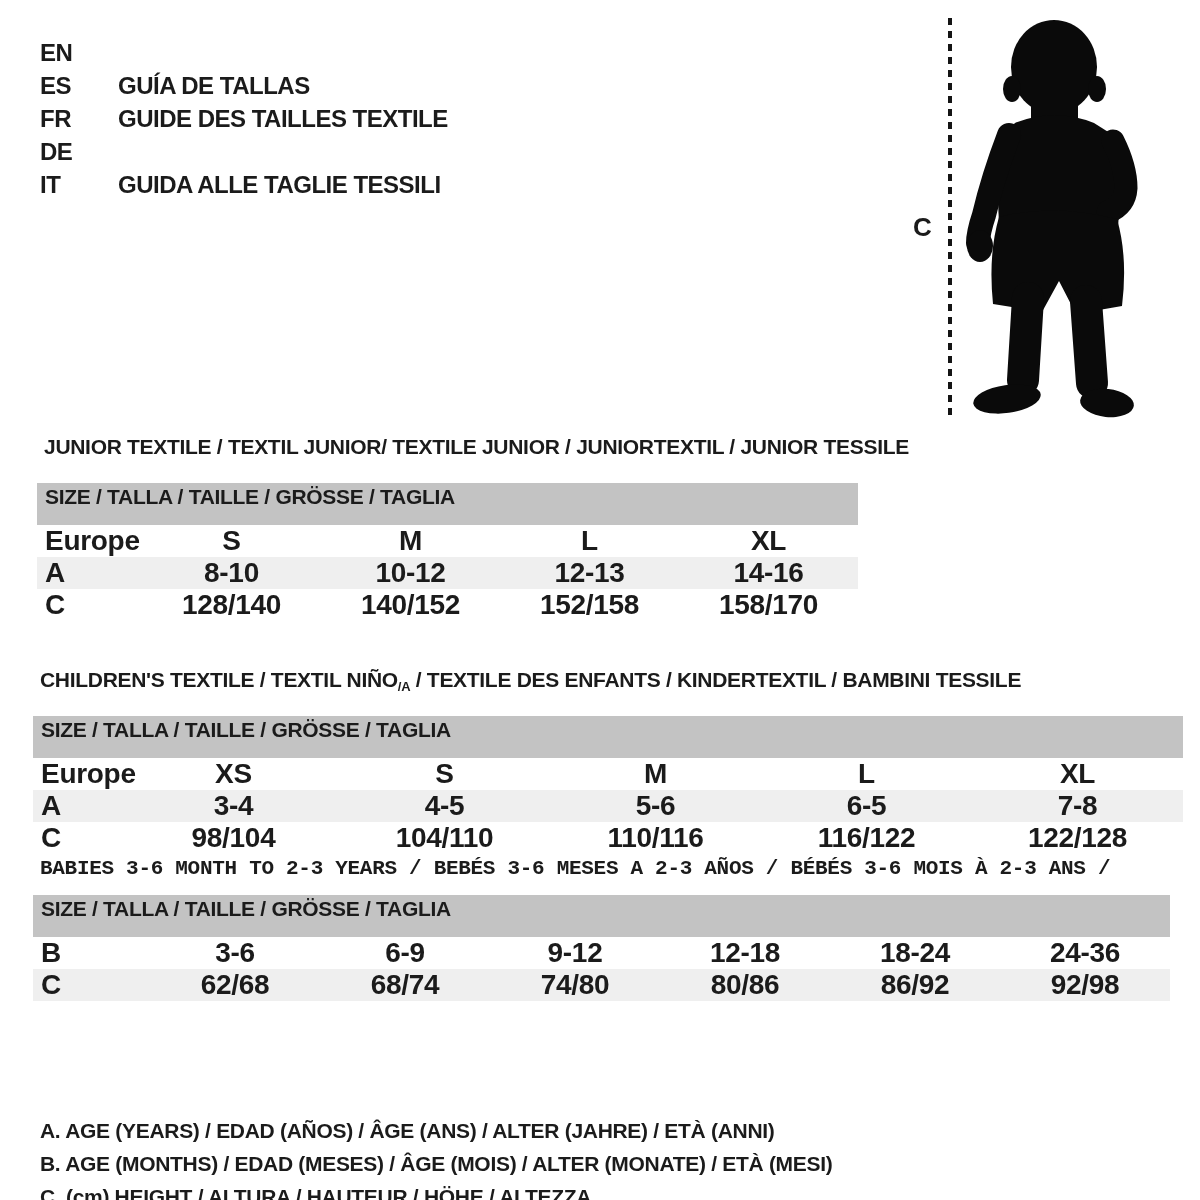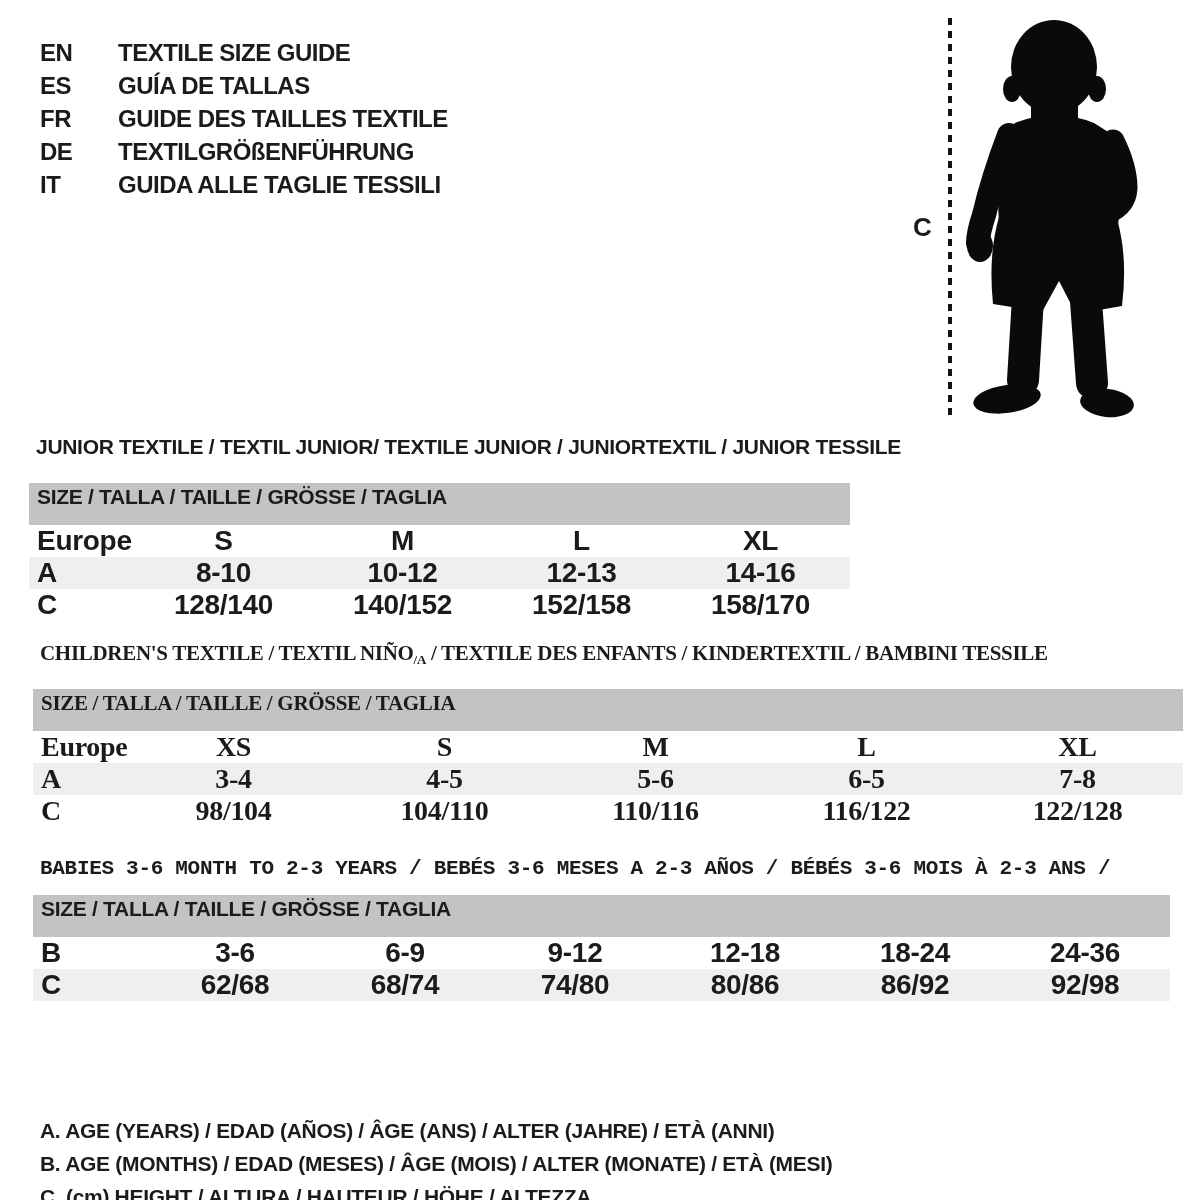--- a/index.html
+++ b/index.html
@@ -64,7 +64,6 @@
   <div class="lang-block">
     <div class="lang-row">
       <span class="lang-code">EN</span>
-      <span class="lang-label">TEXTILE SIZE GUIDE</span>
     </div>
     <div class="lang-row">
       <span class="lang-code">ES</span>

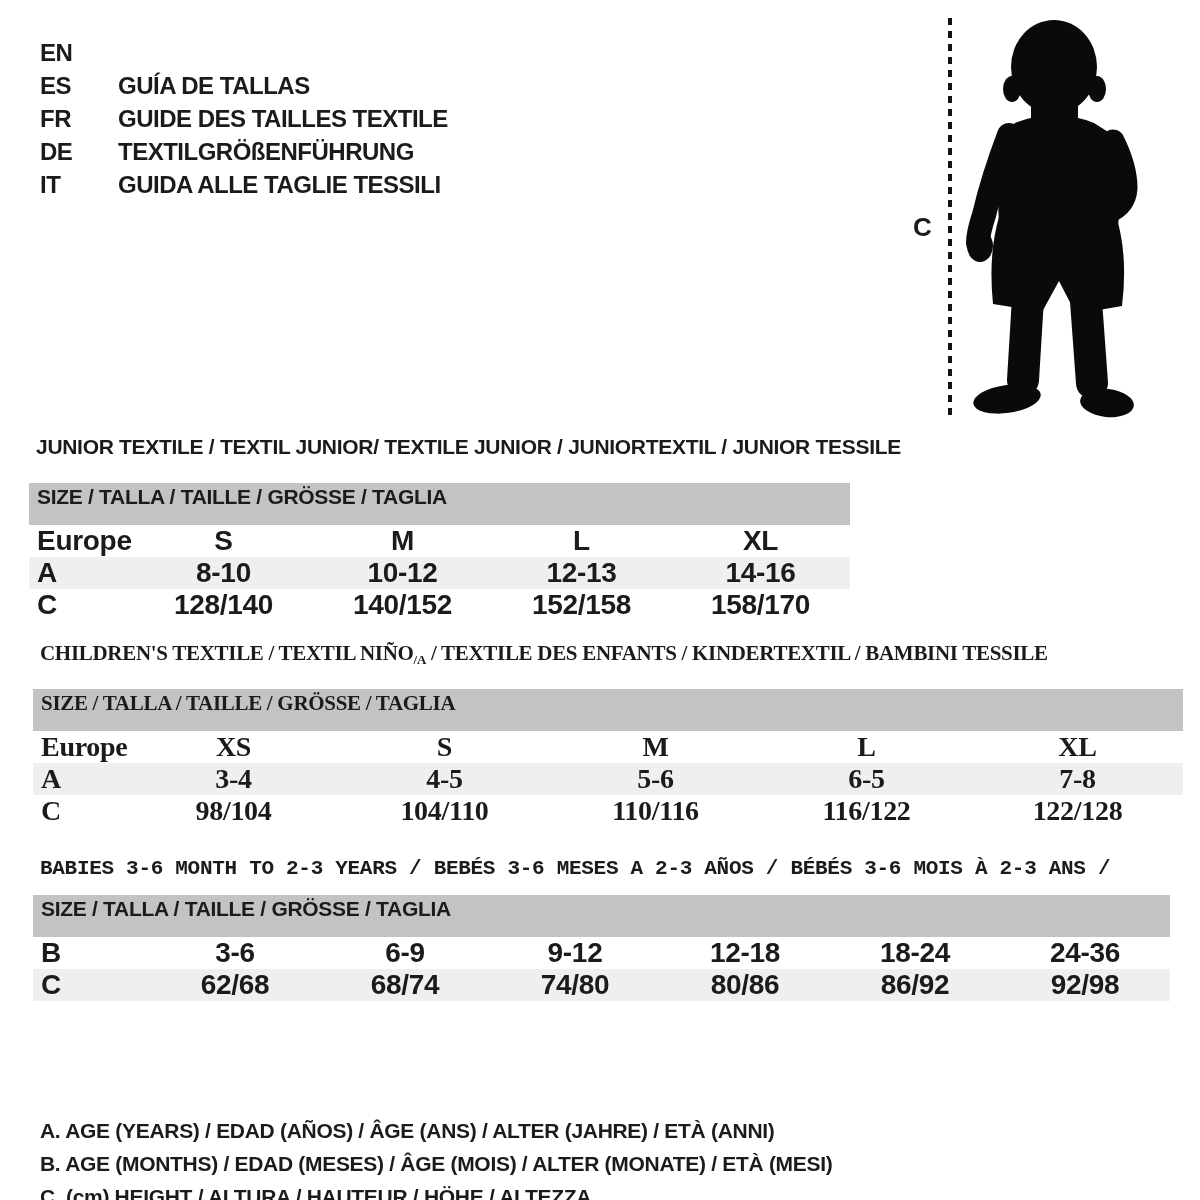--- a/index.html
+++ b/index.html
@@ -75,7 +75,6 @@
     </div>
     <div class="lang-row">
       <span class="lang-code">DE</span>
-      <span class="lang-label">TEXTILGRÖßENFÜHRUNG</span>
     </div>
     <div class="lang-row">
       <span class="lang-code">IT</span>

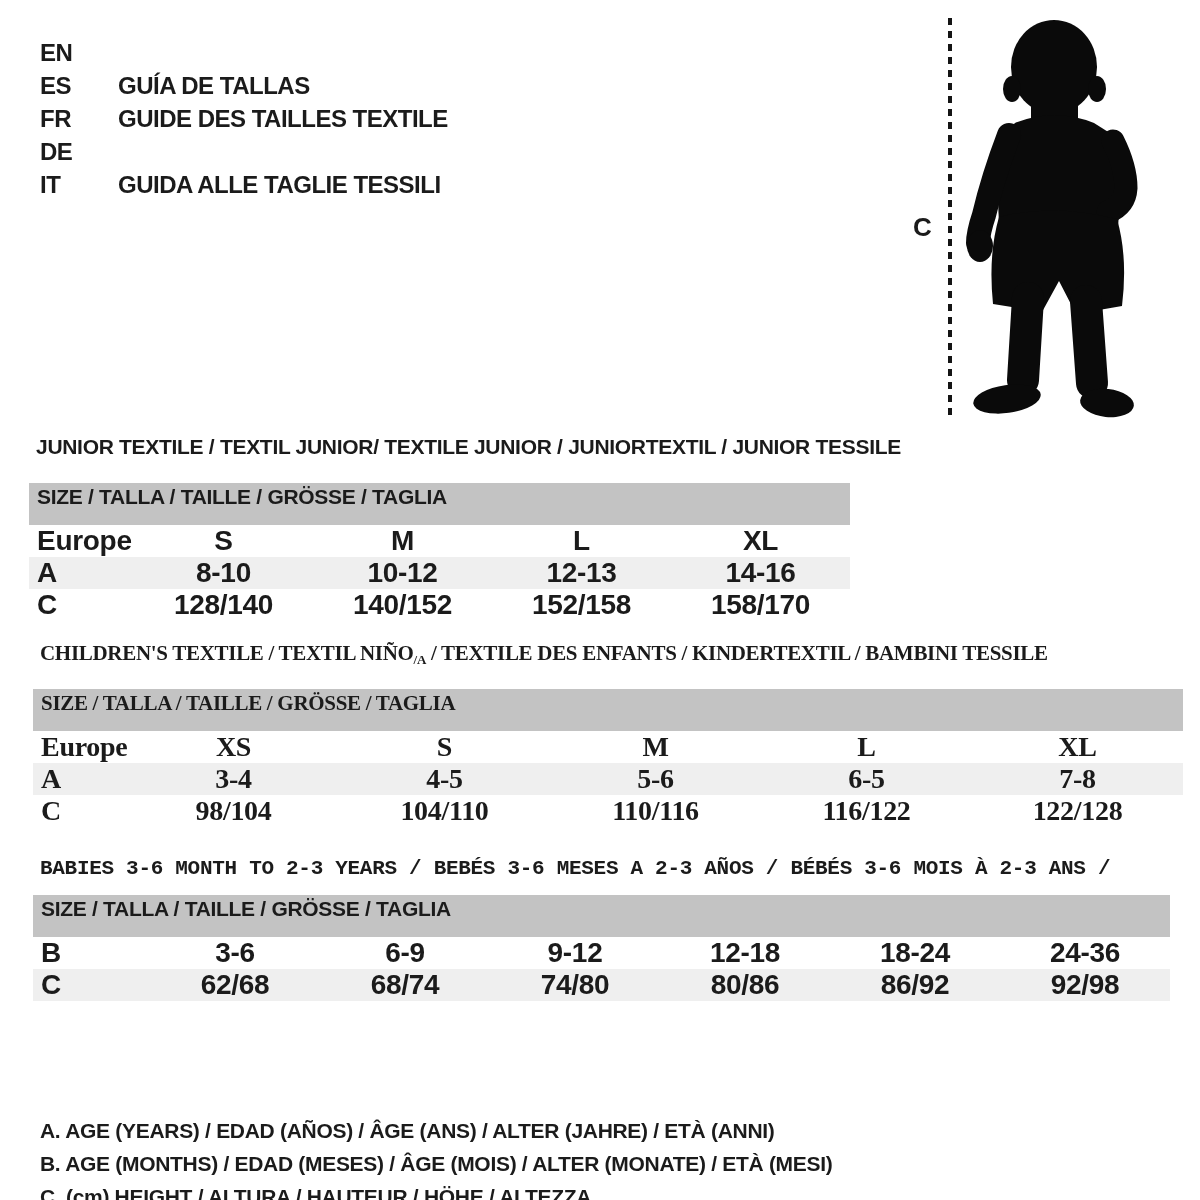--- a/index.html
+++ b/index.html
@@ -29,7 +29,7 @@
 
   
   .section { position:absolute; }
-  #sec-junior   { left:29px; top:436px; width:821px; }
+  #sec-junior   { left:37px; top:436px; width:821px; }
   #sec-children { left:33px; top:642px; width:1150px;font-family:Liberation Serif, serif; }
   #sec-babies   { left:33px; top:852px; width:1137px; }
   .sec-title { font-size:21px; line-height:22px; height:22px; padding-left:7px; white-space:nowrap; }

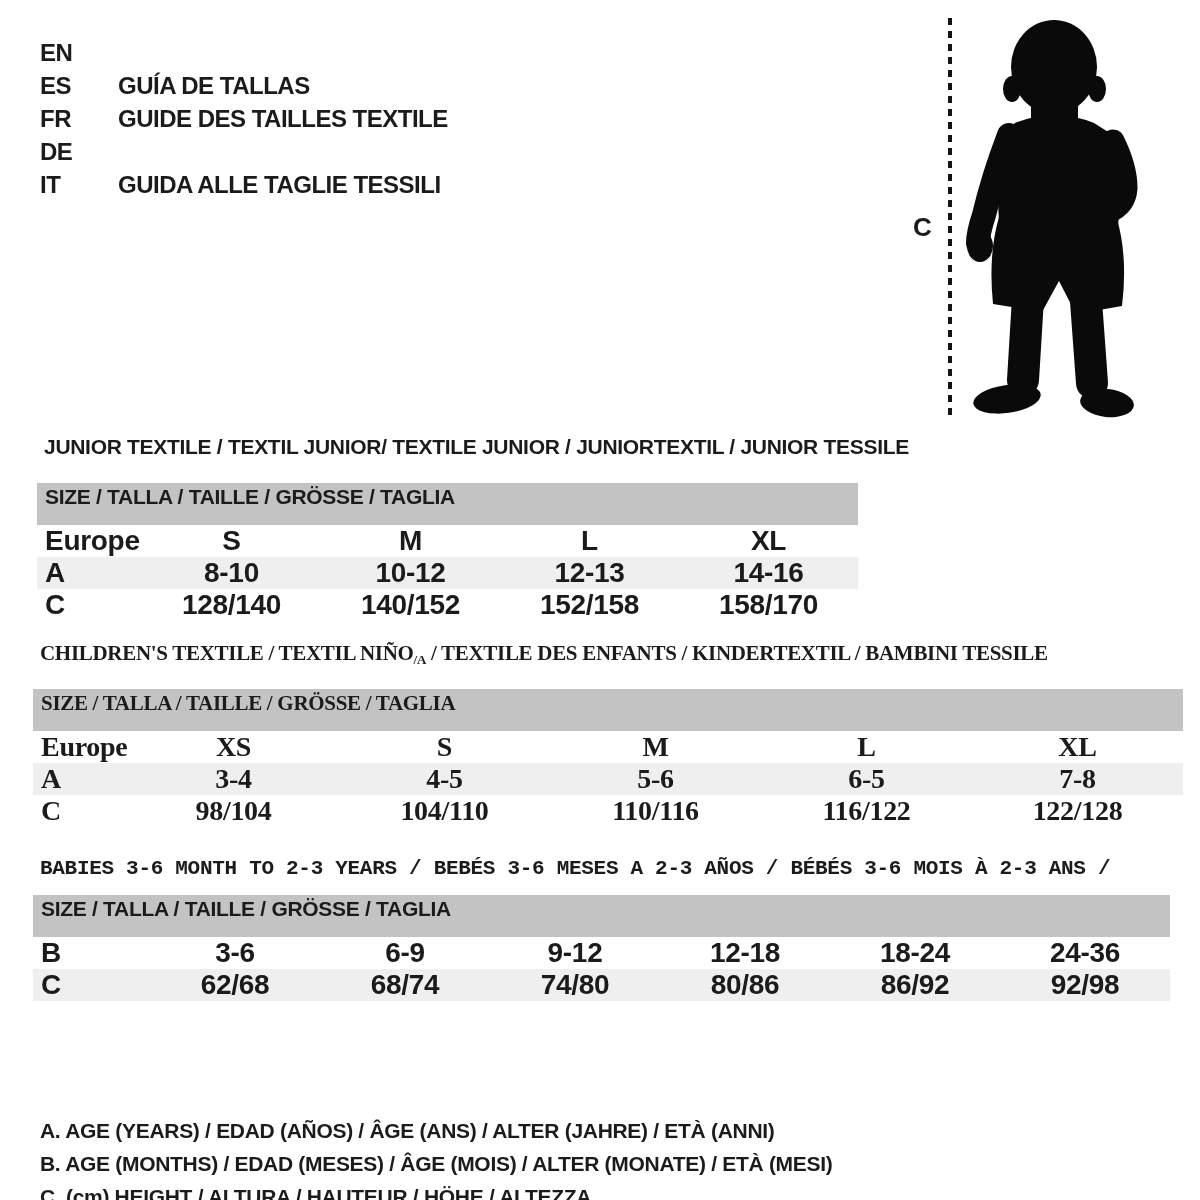--- a/index.html
+++ b/index.html
@@ -30,7 +30,7 @@
   
   .section { position:absolute; }
   #sec-junior   { left:37px; top:436px; width:821px; }
-  #sec-children { left:33px; top:642px; width:1150px;font-family:Liberation Serif, serif; }
+  #sec-children { left:33px; top:669px; width:1150px; }
   #sec-babies   { left:33px; top:852px; width:1137px; }
   .sec-title { font-size:21px; line-height:22px; height:22px; padding-left:7px; white-space:nowrap; }
   #sec-junior .sec-title, #sec-children .sec-title { margin-bottom:25px; }

